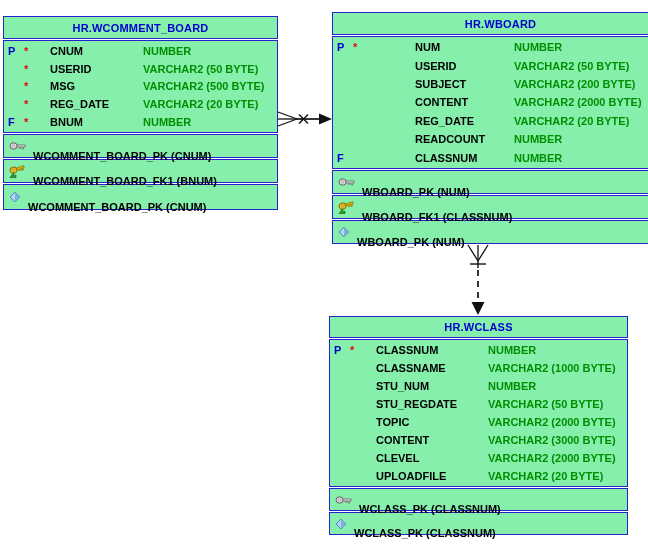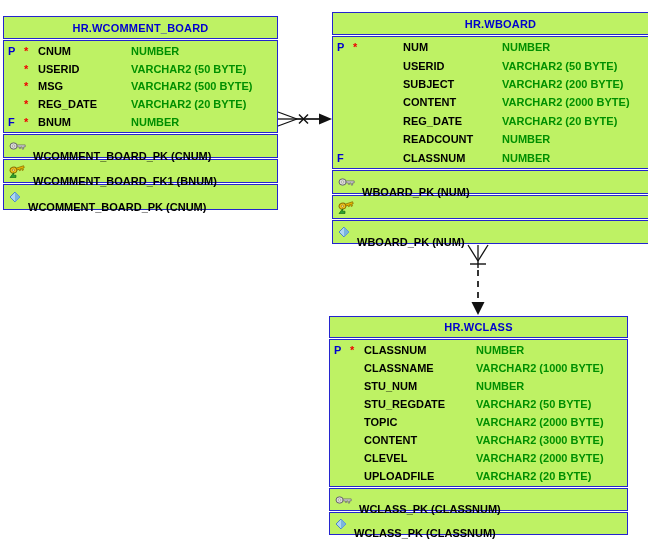--- a/index.html
+++ b/index.html
@@ -10,7 +10,7 @@
   }
   .entity{position:absolute;}
   .box{
-    background:#bef264;border:1px solid #2424CE;box-sizing:border-box;
+    background:#86efac;border:1px solid #2424CE;box-sizing:border-box;
     margin-top:1px;
   }
   .box:first-child{margin-top:0;}

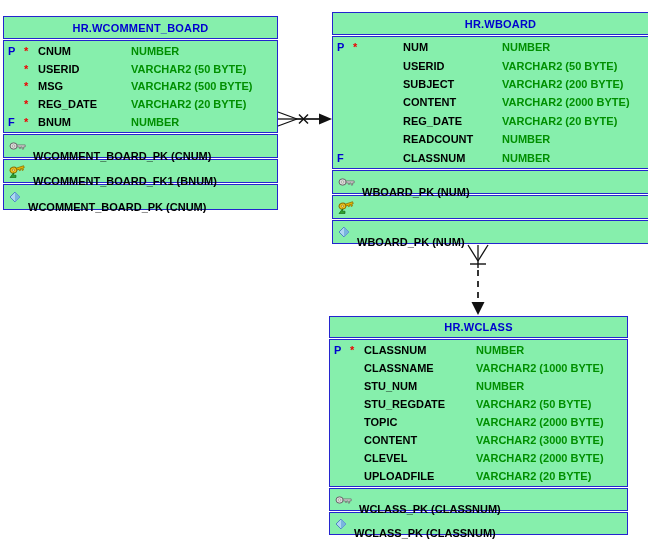--- a/index.html
+++ b/index.html
@@ -21,7 +21,7 @@
   .crow{display:flex;align-items:center;height:18px;}
   .flag{width:16px;padding-left:4px;color:#0000CF;flex:none;}
   .star{width:14px;color:#EE0000;flex:none;}
-  .cname{color:#000000;flex:none;}
+  .cname{color:#000000;flex:none;margin-left:12px;}
   .t1 .cname{width:93px;}
   .t2 .cname{width:99px;padding-left:36px;}
   .t3 .cname{width:112px;}

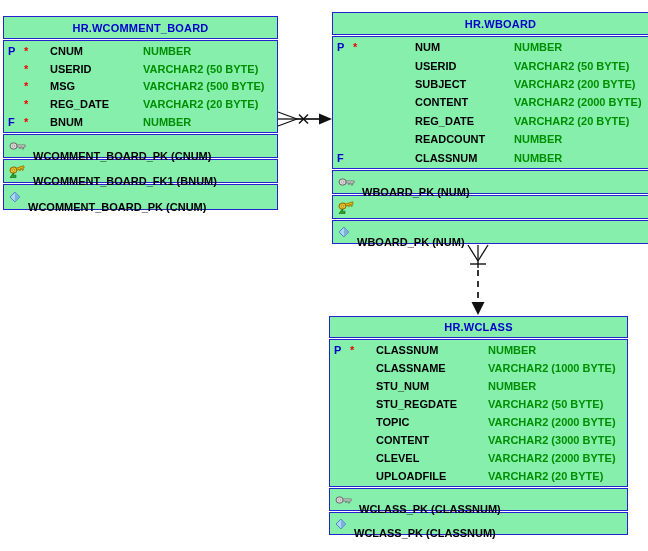--- a/index.html
+++ b/index.html
@@ -176,6 +176,7 @@
           <path d="M1 13.5 L7 13.5 L7 11.2 L4.6 11.2 L4.6 8.8 Z" fill="#2FA12F" stroke="#0c5c0c" stroke-width="0.6"></path>
         </svg>
     </span>
+    <span class="klabel">WBOARD_FK1 (CLASSNUM)</span>
   </div>
 
   <div class="box krow" style="height:24px;">

